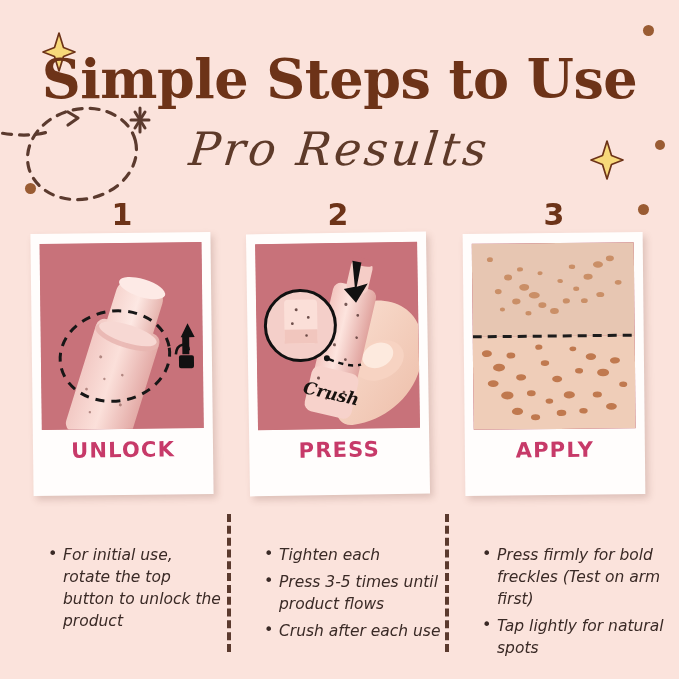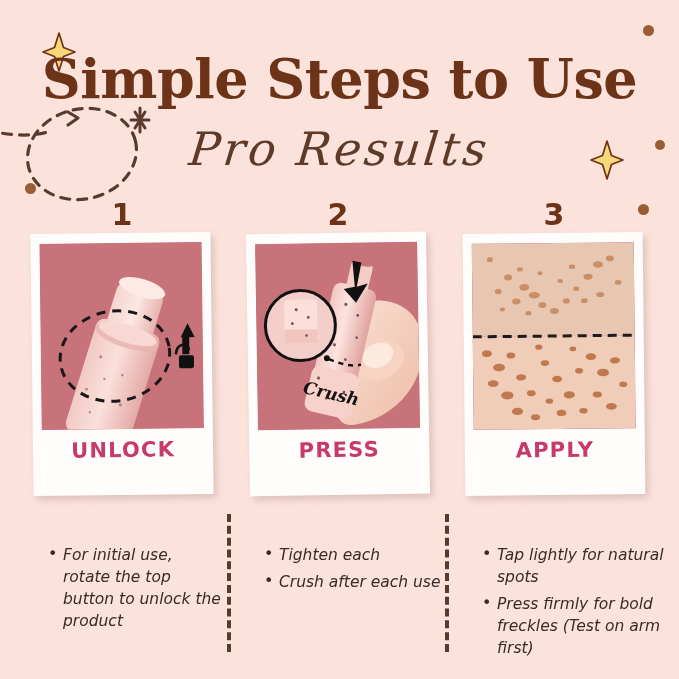--- a/index.html
+++ b/index.html
@@ -368,6 +368,7 @@
 
   <ul class="bullets" id="bullets2">
     <li>Tighten each</li>
+    <li>Press 3-5 times until product flows</li>
     <li>Crush after each use</li>
   </ul>
 

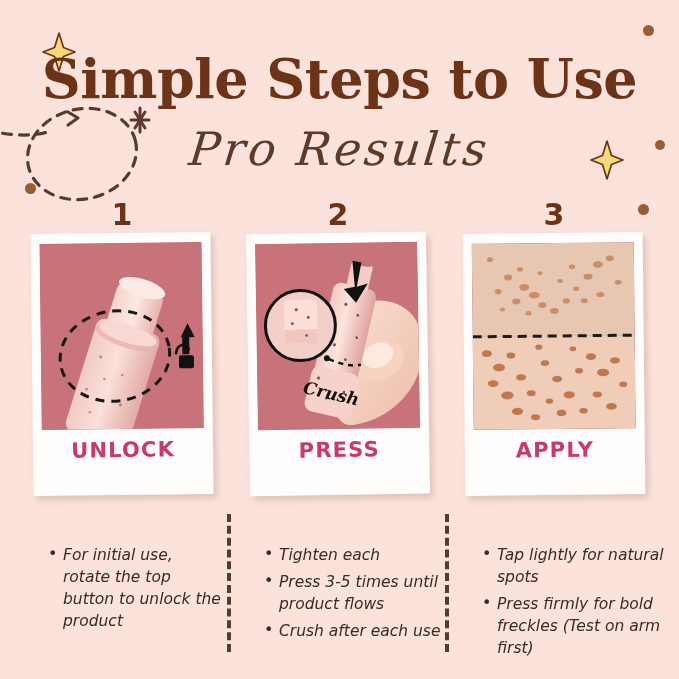--- a/index.html
+++ b/index.html
@@ -373,8 +373,8 @@
   </ul>
 
   <ul class="bullets" id="bullets3">
+    <li>Press firmly for bold freckles (Test on arm first)</li>
     <li>Tap lightly for natural spots</li>
-    <li>Press firmly for bold freckles (Test on arm first)</li>
   </ul>
 
 </div>

